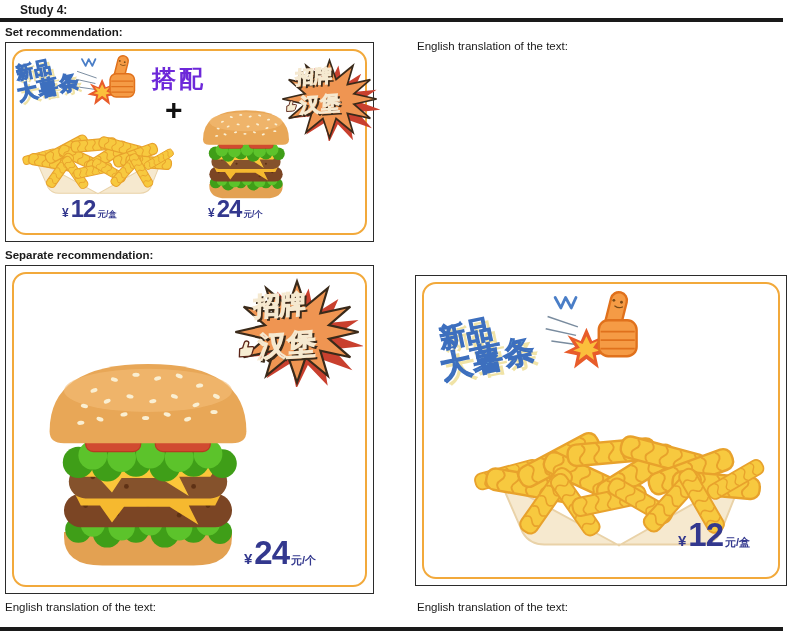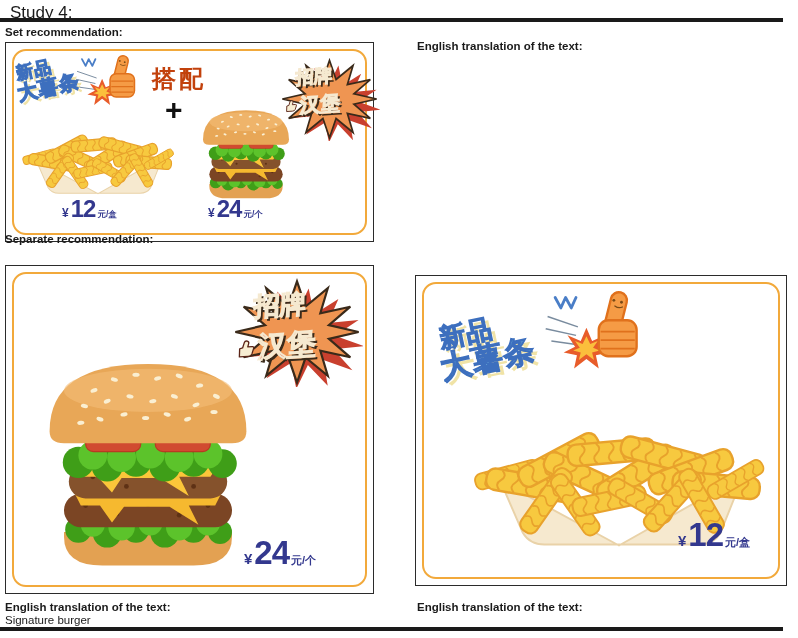--- a/index.html
+++ b/index.html
@@ -6,7 +6,7 @@
   .page{position:relative;width:798px;height:638px;background:#fff;overflow:hidden;
         font-family:"Liberation Sans",sans-serif;color:#1a1a1a;}
 
-  .doc-title{position:absolute;left:10px;top:3px;font-size:17px;font-weight:normal;}
+  .doc-title{position:absolute;left:20px;top:3px;font-size:12px;font-weight:bold;}
   .rule{position:absolute;left:0;background:var(--divider,#1a1a1a);}
   .rule-top{top:18px;width:783px;height:3.5px;}
   .rule-bottom{top:627px;width:783px;height:4px;}

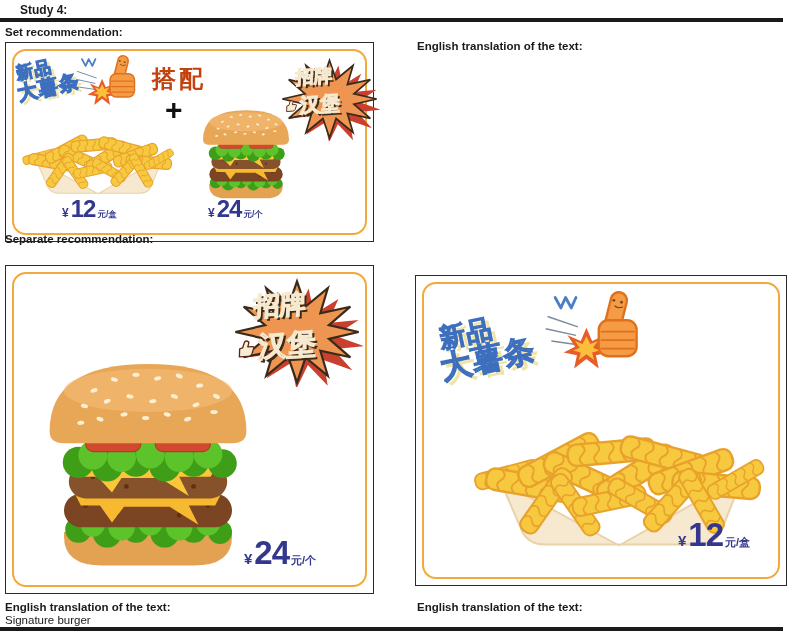--- a/index.html
+++ b/index.html
@@ -15,7 +15,7 @@
   #sep-label{top:233px;}
 
   .trans{position:absolute;font-size:11.5px;line-height:12.5px;}
-  .trans .h{font-weight:bold;}
+  .trans .h{font-weight:normal;}
   #trans-set{left:417px;top:40px;width:375px;}
   #trans-burger{left:5px;top:601px;width:390px;}
   #trans-fries{left:417px;top:601px;width:375px;}

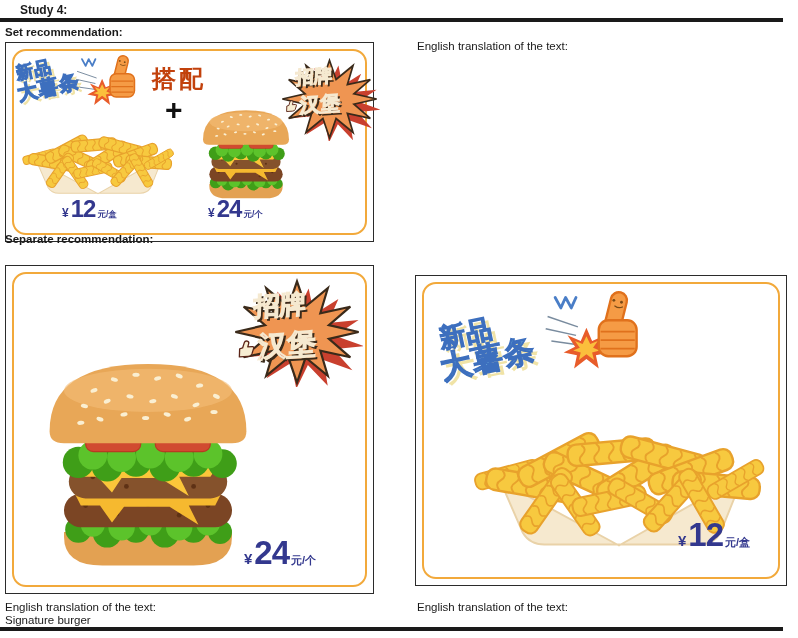--- a/index.html
+++ b/index.html
@@ -52,7 +52,7 @@
   #card-burger .logo-b .bt2{font-size:29px;margin:4px 0 0 5px;}
   #card-burger .mini{width:19px;height:19px;}
 
-  .match{position:absolute;left:146px;top:20px;font-size:24px;font-weight:800;color:#c2410c;letter-spacing:3px;}
+  .match{position:absolute;left:146px;top:20px;font-size:24px;font-weight:800;color:#6d28d9;letter-spacing:3px;}
   .plus{position:absolute;left:159px;top:50px;font-size:30px;font-weight:800;color:#111;}
 
   .img,.hand{position:absolute;}

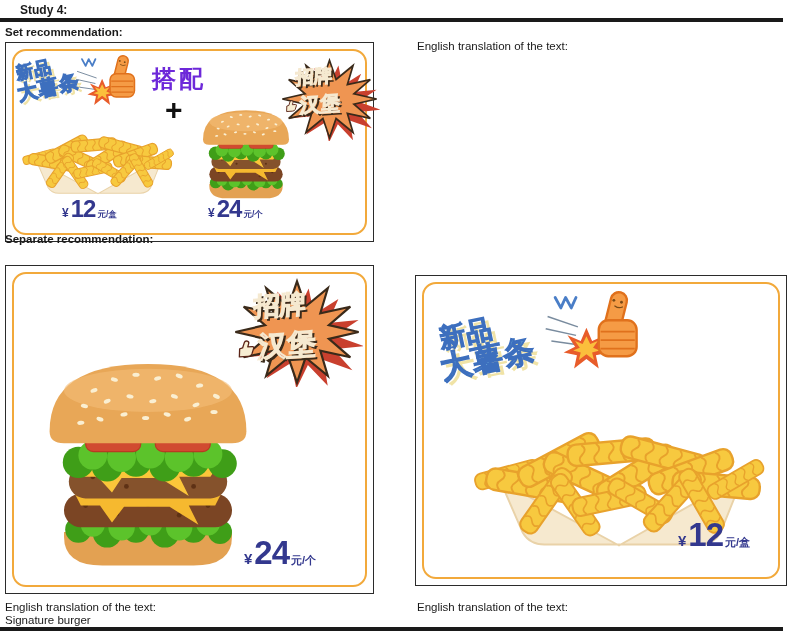--- a/index.html
+++ b/index.html
@@ -12,7 +12,7 @@
   .rule-bottom{top:627px;width:783px;height:4px;}
   .section-label{position:absolute;left:5px;font-size:11.5px;font-weight:bold;}
   #set-label{top:26px;}
-  #sep-label{top:233px;}
+  #sep-label{top:249px;}
 
   .trans{position:absolute;font-size:11.5px;line-height:12.5px;}
   .trans .h{font-weight:normal;}

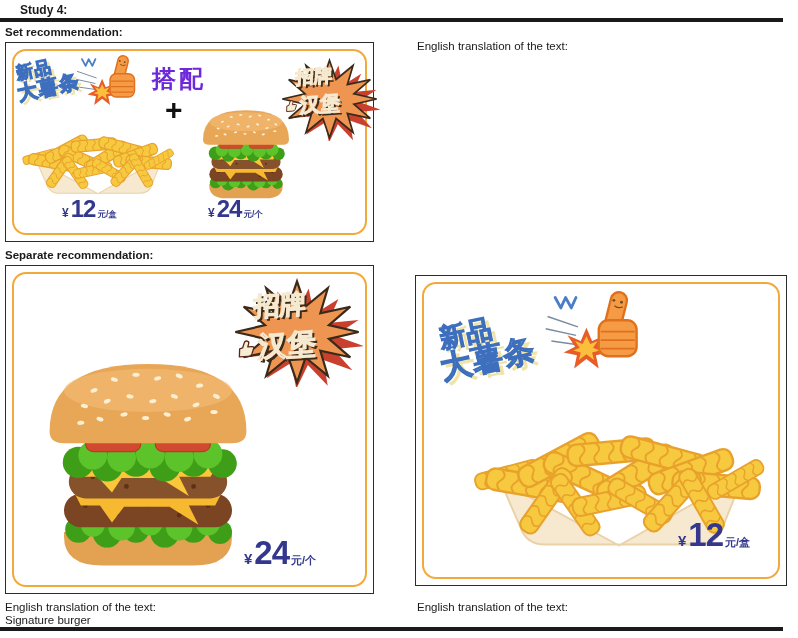--- a/index.html
+++ b/index.html
@@ -316,7 +316,6 @@
 
   <div class="trans" id="trans-burger">
     <div class="h">English translation of the text:</div>
-    <div class="t">Signature burger</div>
   </div>
 
   <div class="trans" id="trans-fries">

